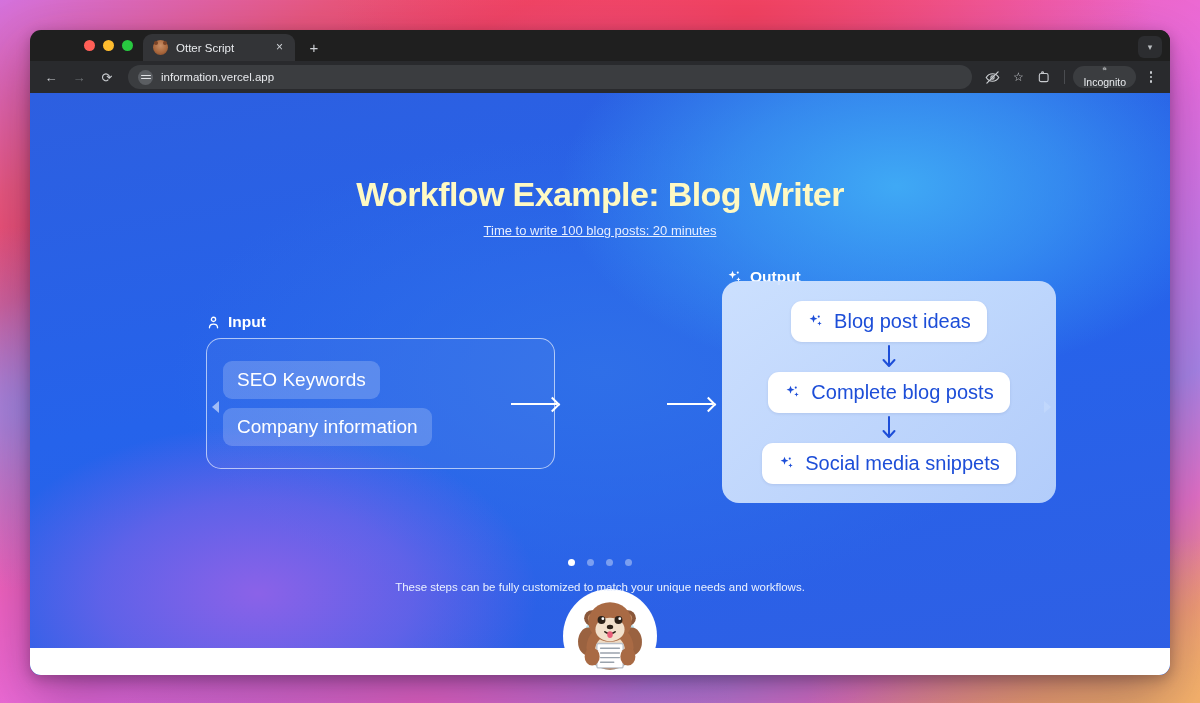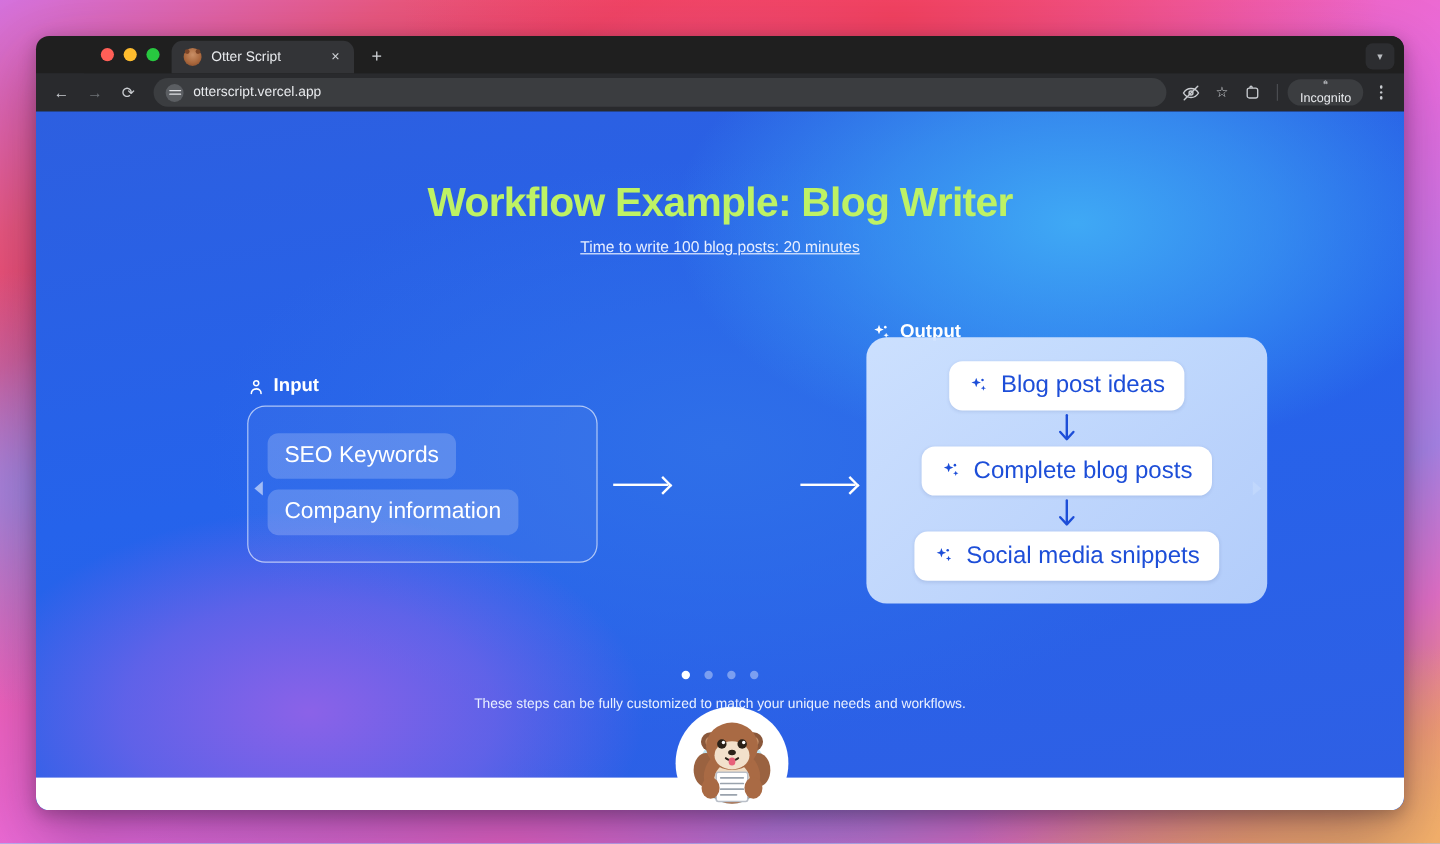--- a/index.html
+++ b/index.html
@@ -482,7 +482,7 @@
 
       <div class="omnibox">
         <span class="omni-icon"></span>
-        <span class="omni-url">otterscript.vercel.app</span>
+        <span class="omni-url">information.vercel.app</span>
       </div>
 
       <div class="tool-icons">

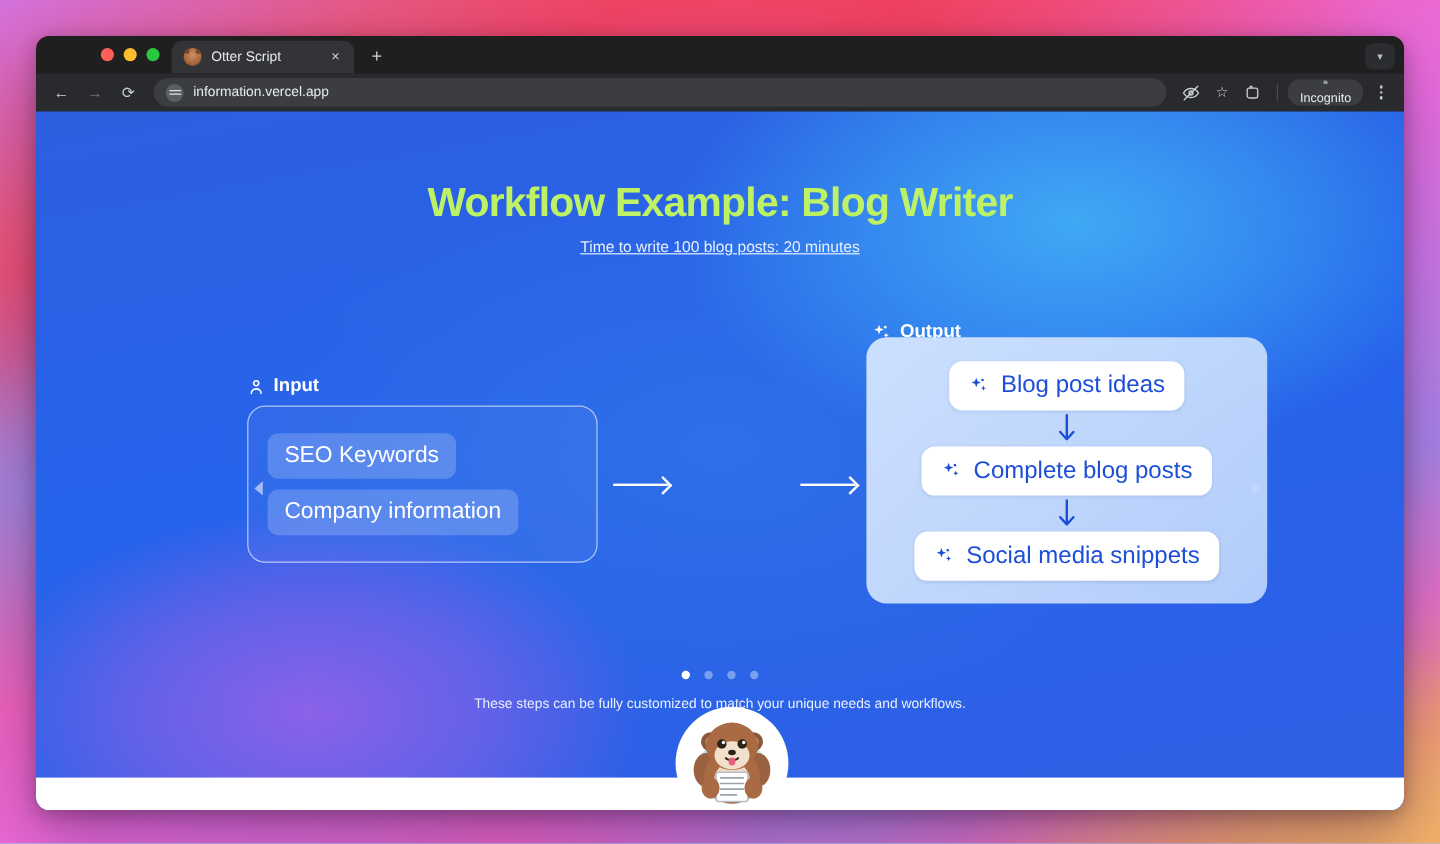--- a/index.html
+++ b/index.html
@@ -273,11 +273,12 @@
     text-align: center;
   }
   .hero-title {
-    color: #bef264;
+    color: #fef9c3;
     font-size: 34px;
     font-weight: 700;
     letter-spacing: -0.6px;
     line-height: 1.1;
+    margin-top: 25px;
   }
   .hero-sub {
     color: #e6eeff;

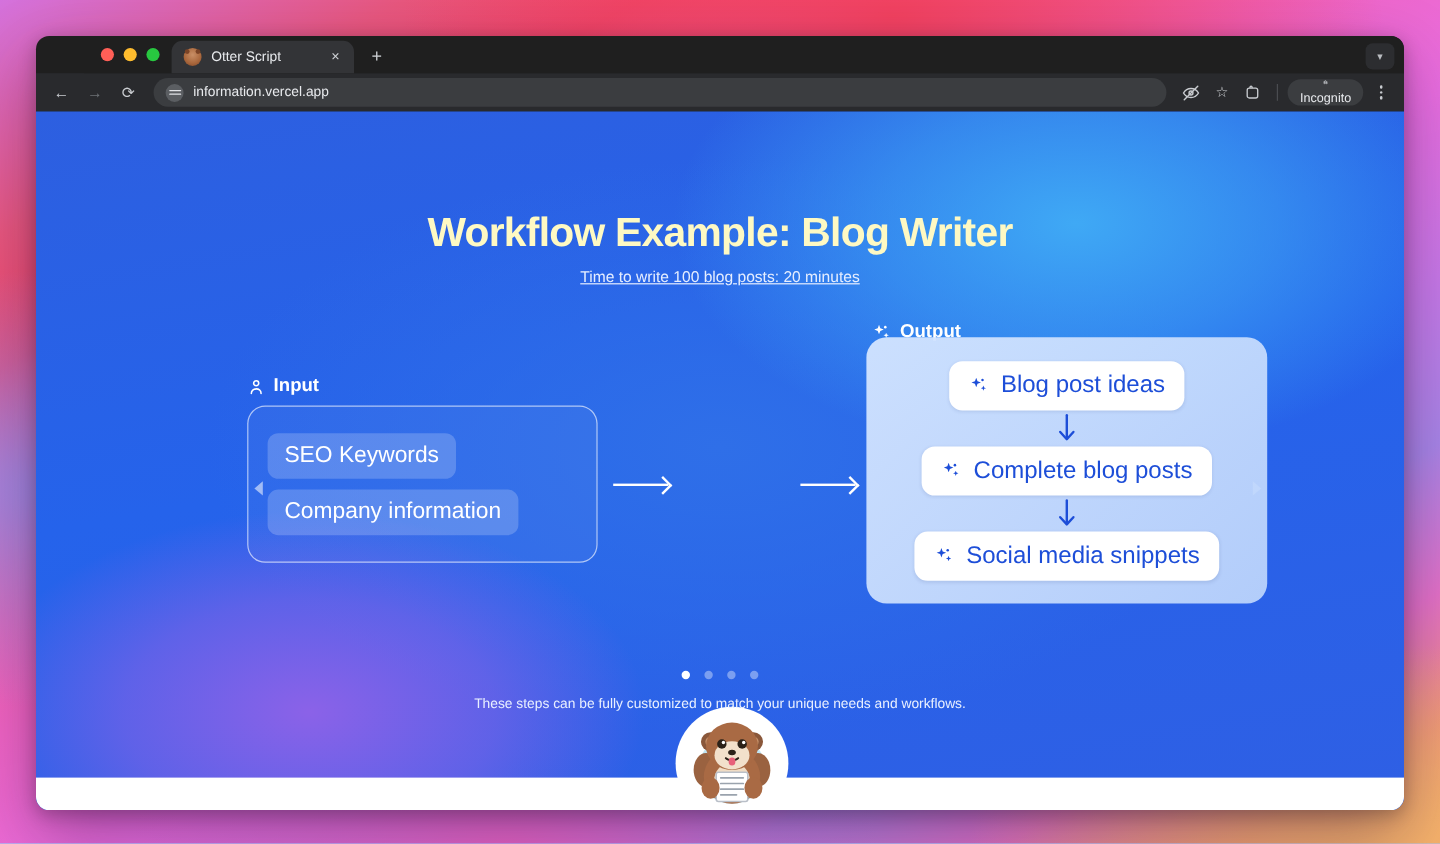--- a/index.html
+++ b/index.html
@@ -318,7 +318,7 @@
     position: absolute;
     left: 176px;
     top: 95px;
-    width: 292px;
+    width: 349px;
     height: 131px;
     border: 1.5px solid rgba(255,255,255,.62);
     border-radius: 15px;

